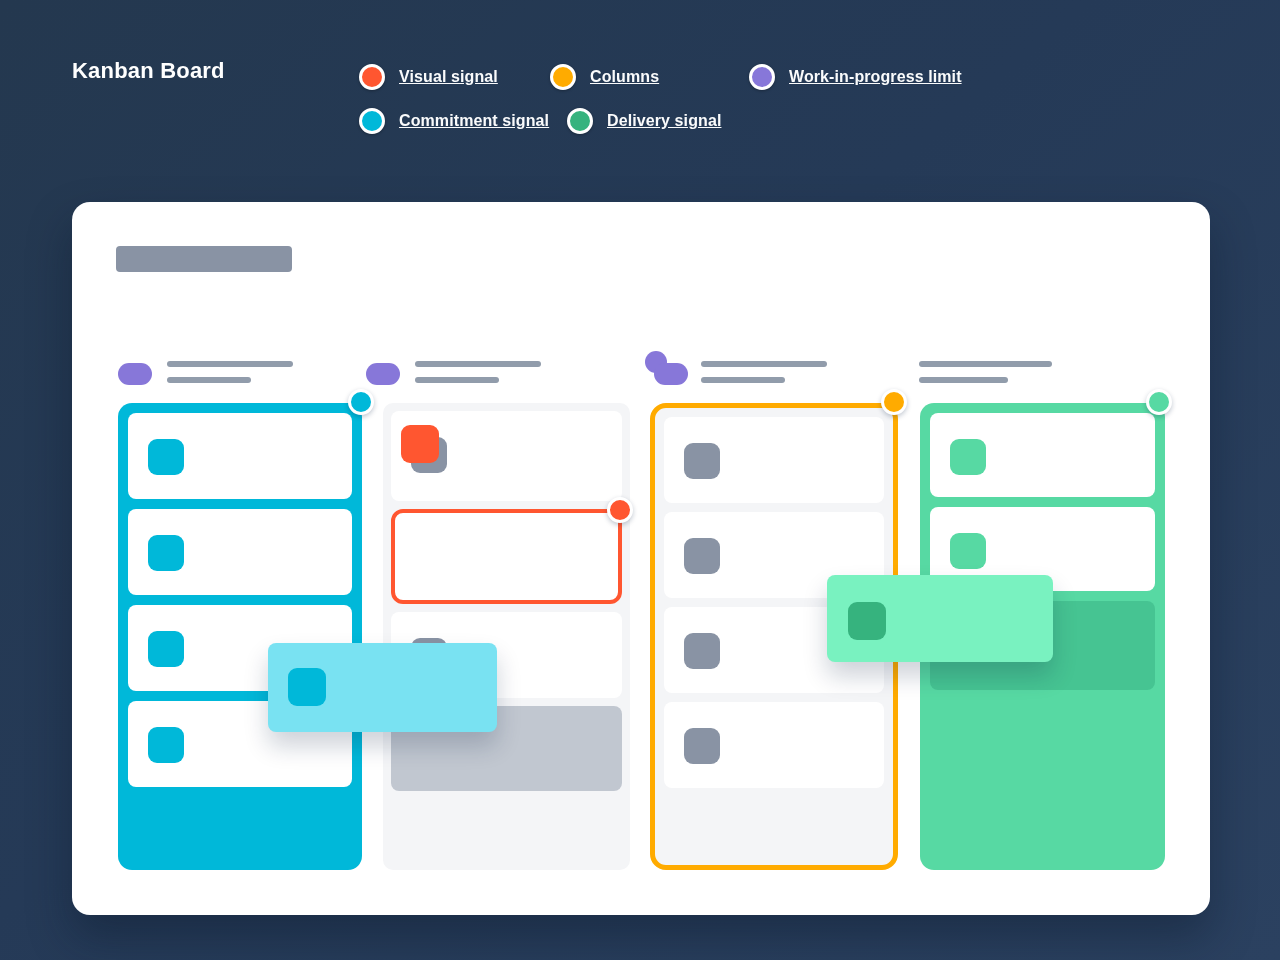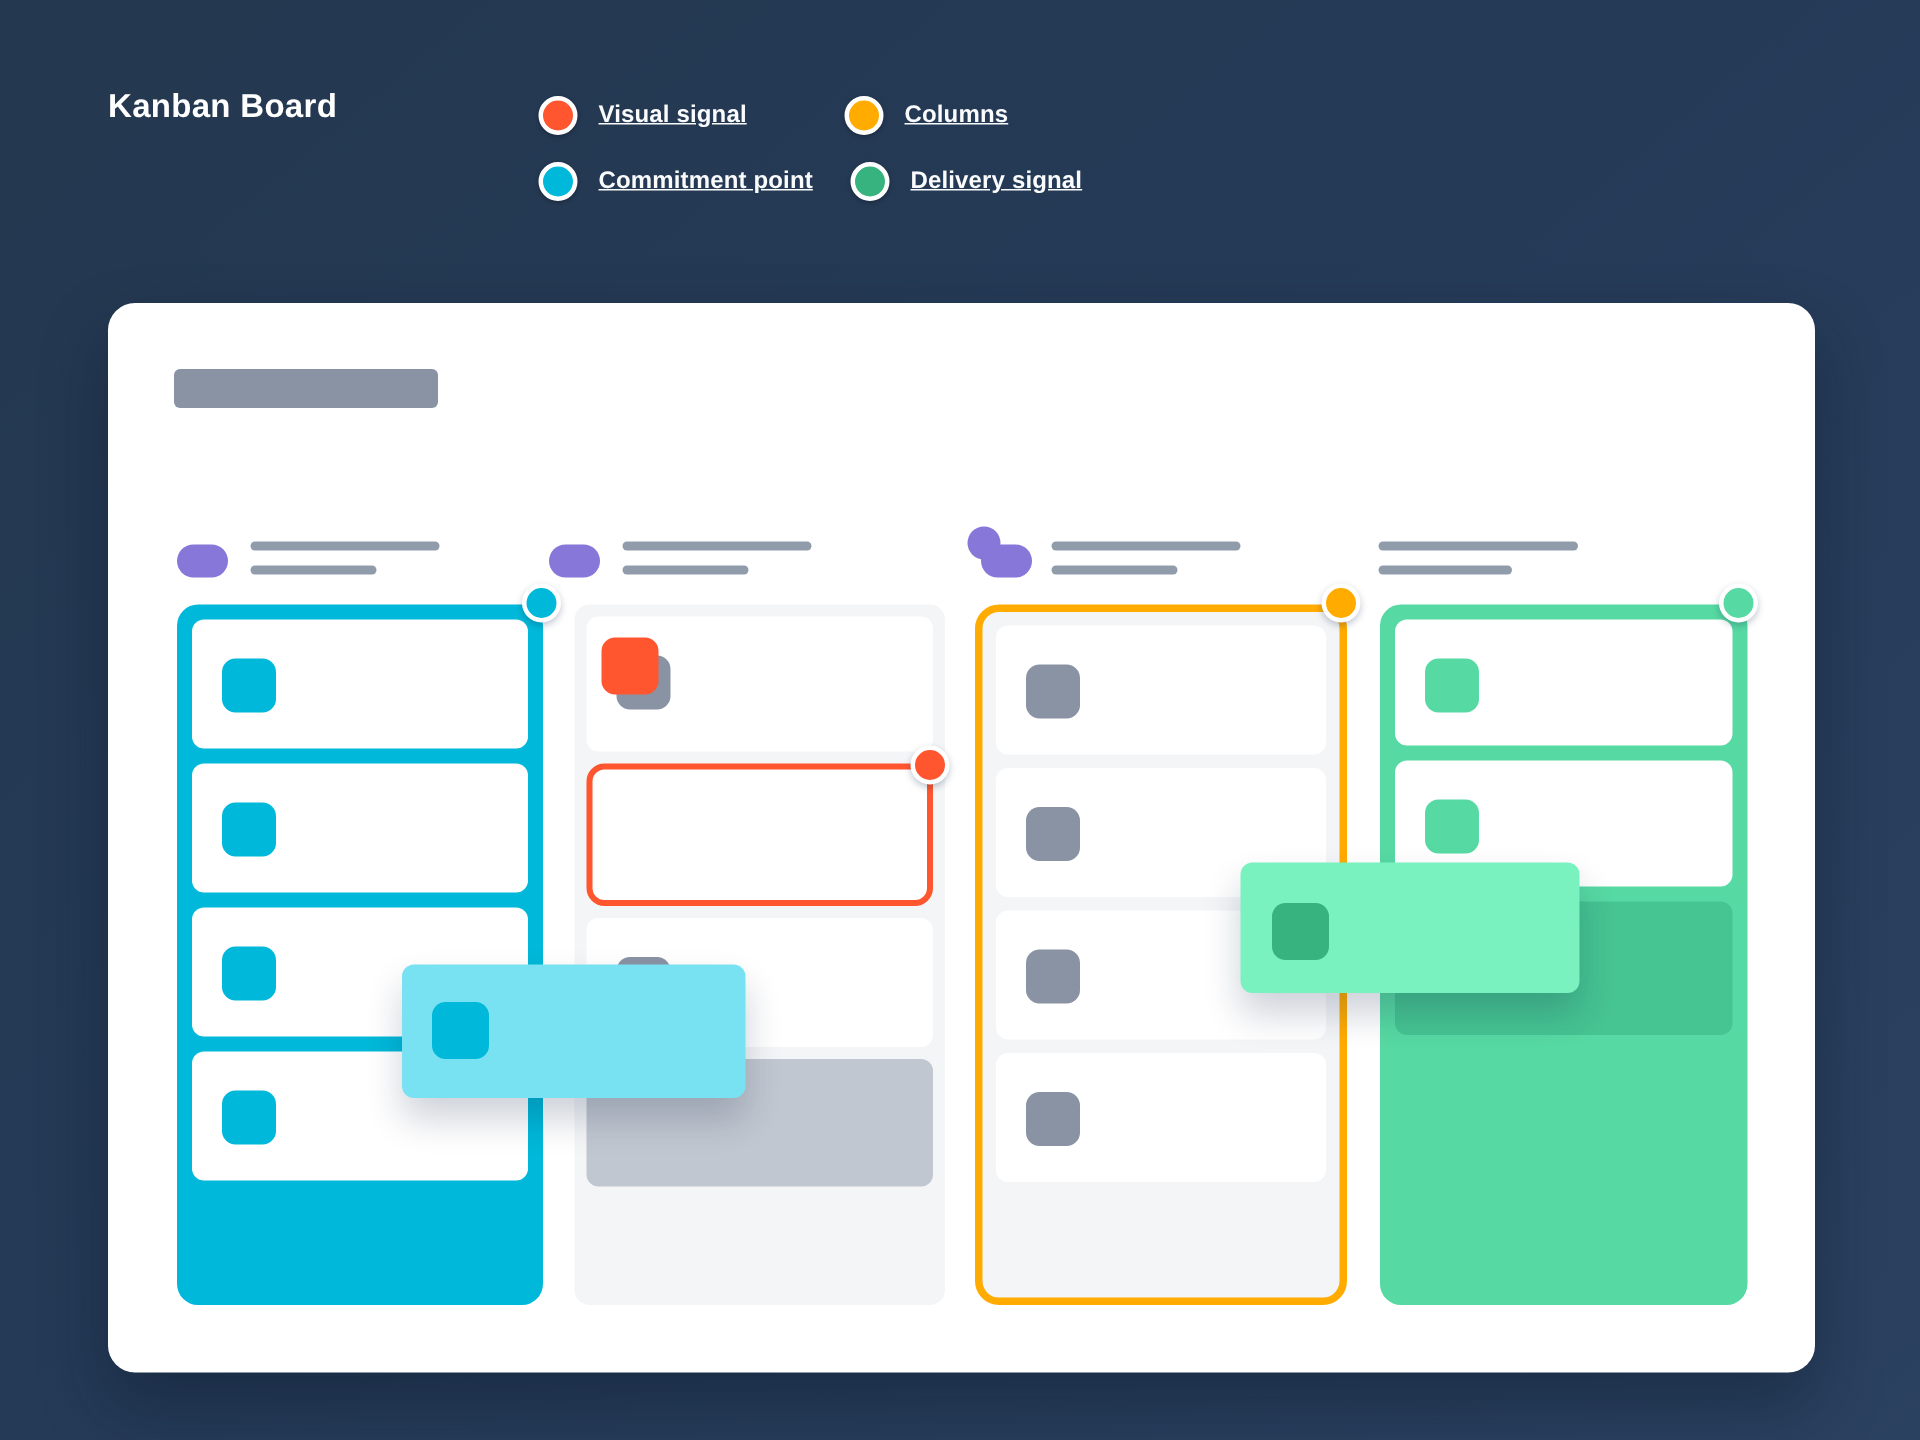--- a/index.html
+++ b/index.html
@@ -28,7 +28,7 @@
   }
   .legend-label{color:#fafbfc;font-size:16px;font-weight:600;letter-spacing:.1px;text-decoration:underline;}
   .pos-a1{left:359px;top:64px}
-  .pos-b1{left:563px;top:64px}
+  .pos-b1{left:550px;top:64px}
   .pos-c1{left:749px;top:64px}
   .pos-a2{left:359px;top:108px}
   .pos-b2{left:567px;top:108px}

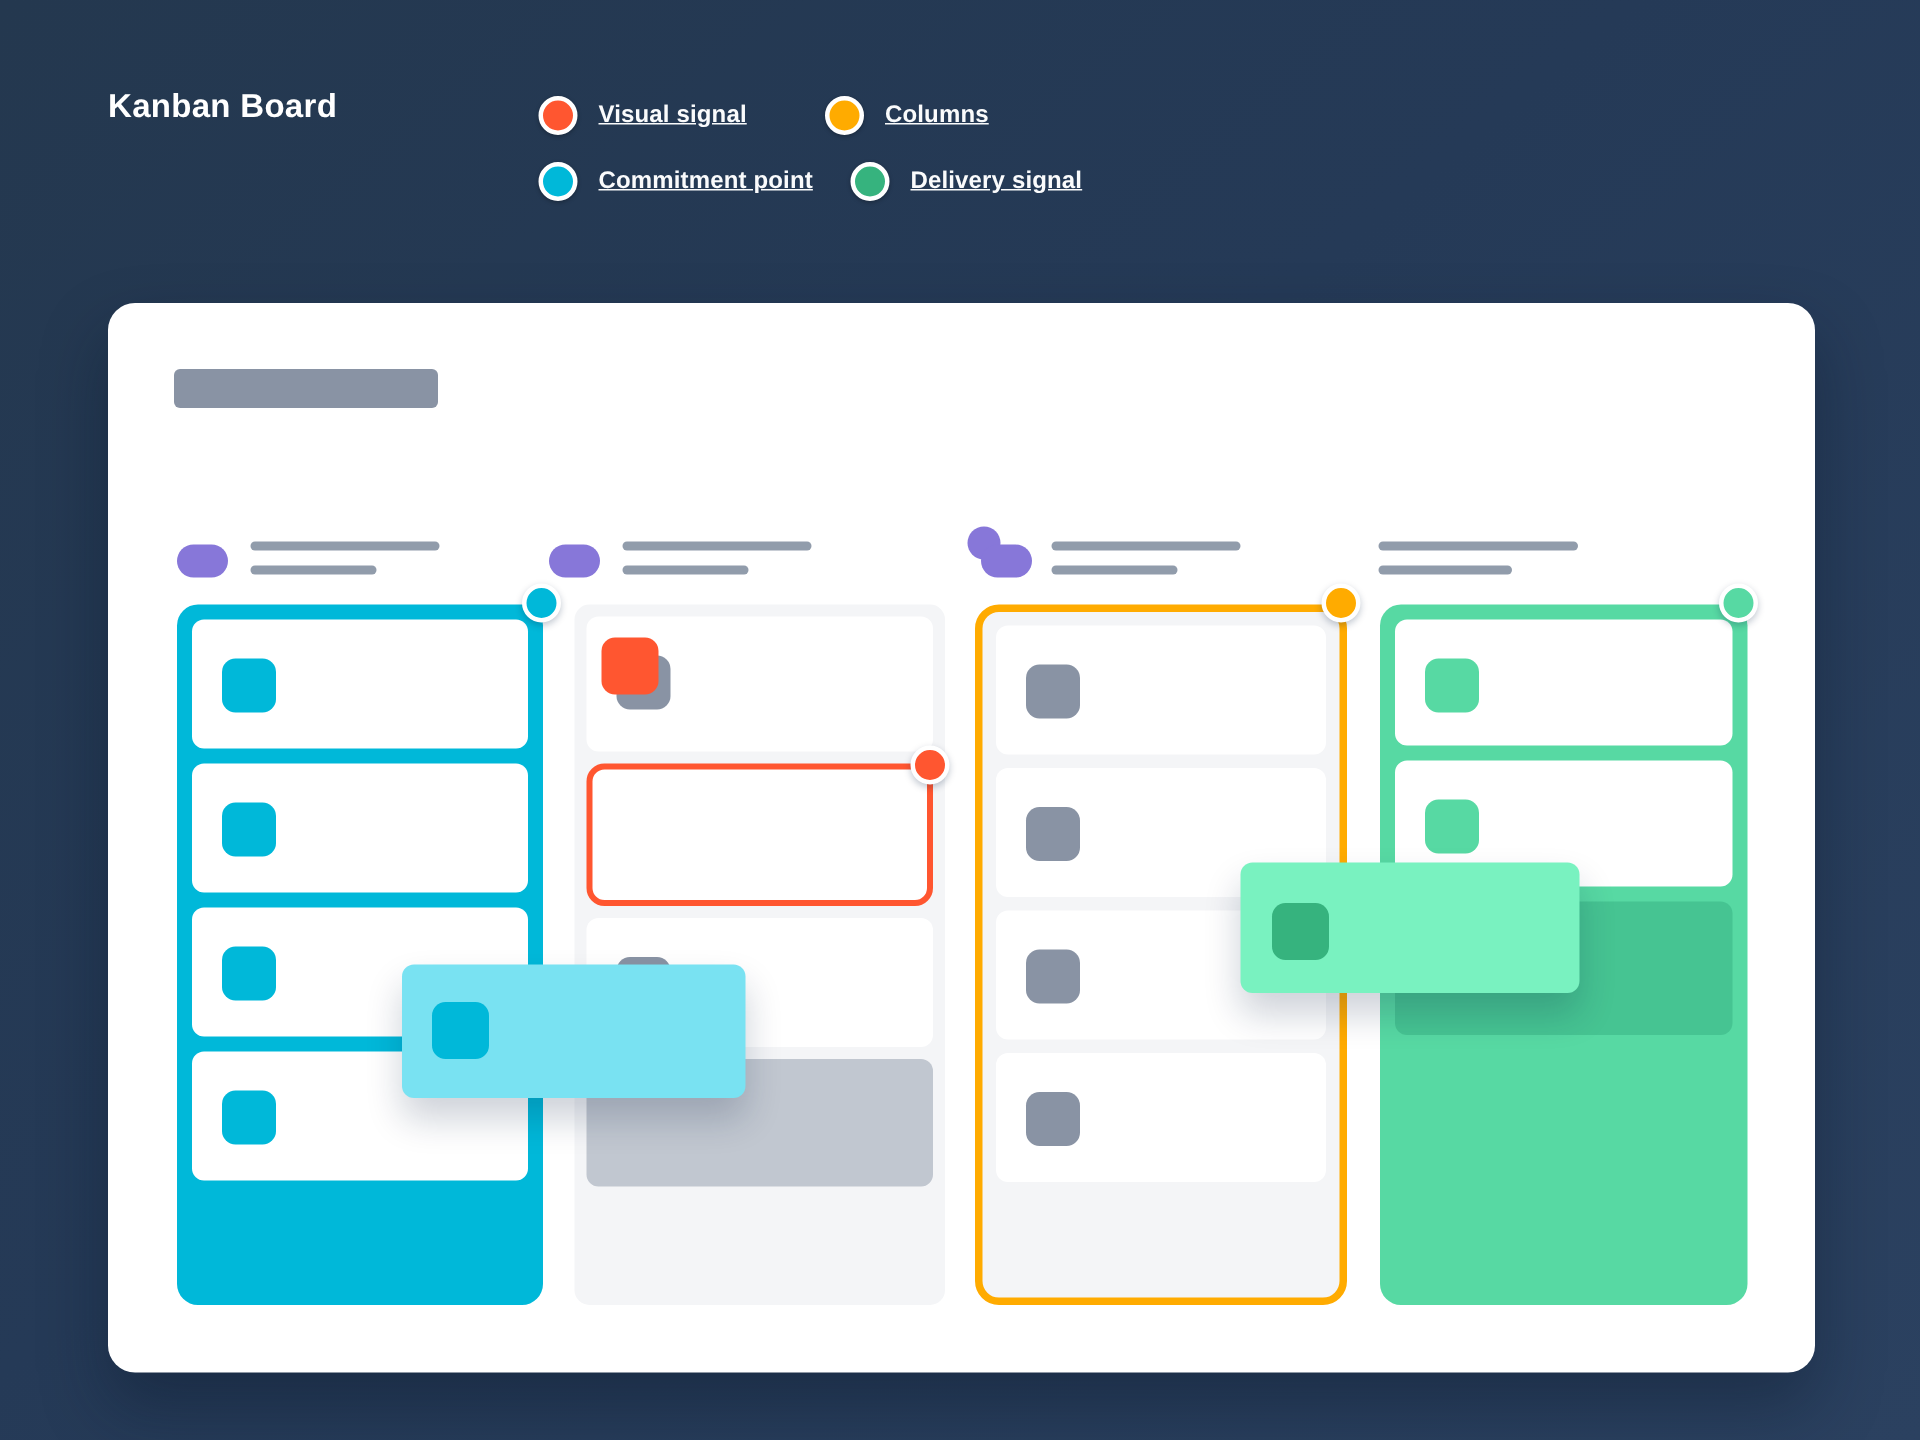--- a/index.html
+++ b/index.html
@@ -111,6 +111,10 @@
     <span class="legend-dot" style="background: rgb(255, 171, 0);"></span>
     <span class="legend-label">Columns</span>
   </div>
+  <div class="legend-item pos-c1">
+    <span class="legend-dot" style="background: rgb(135, 119, 217);"></span>
+    <span class="legend-label">Work-in-progress limit</span>
+  </div>
   <div class="legend-item pos-a2">
     <span class="legend-dot" style="background: rgb(0, 184, 217);"></span>
     <span class="legend-label">Commitment point</span>

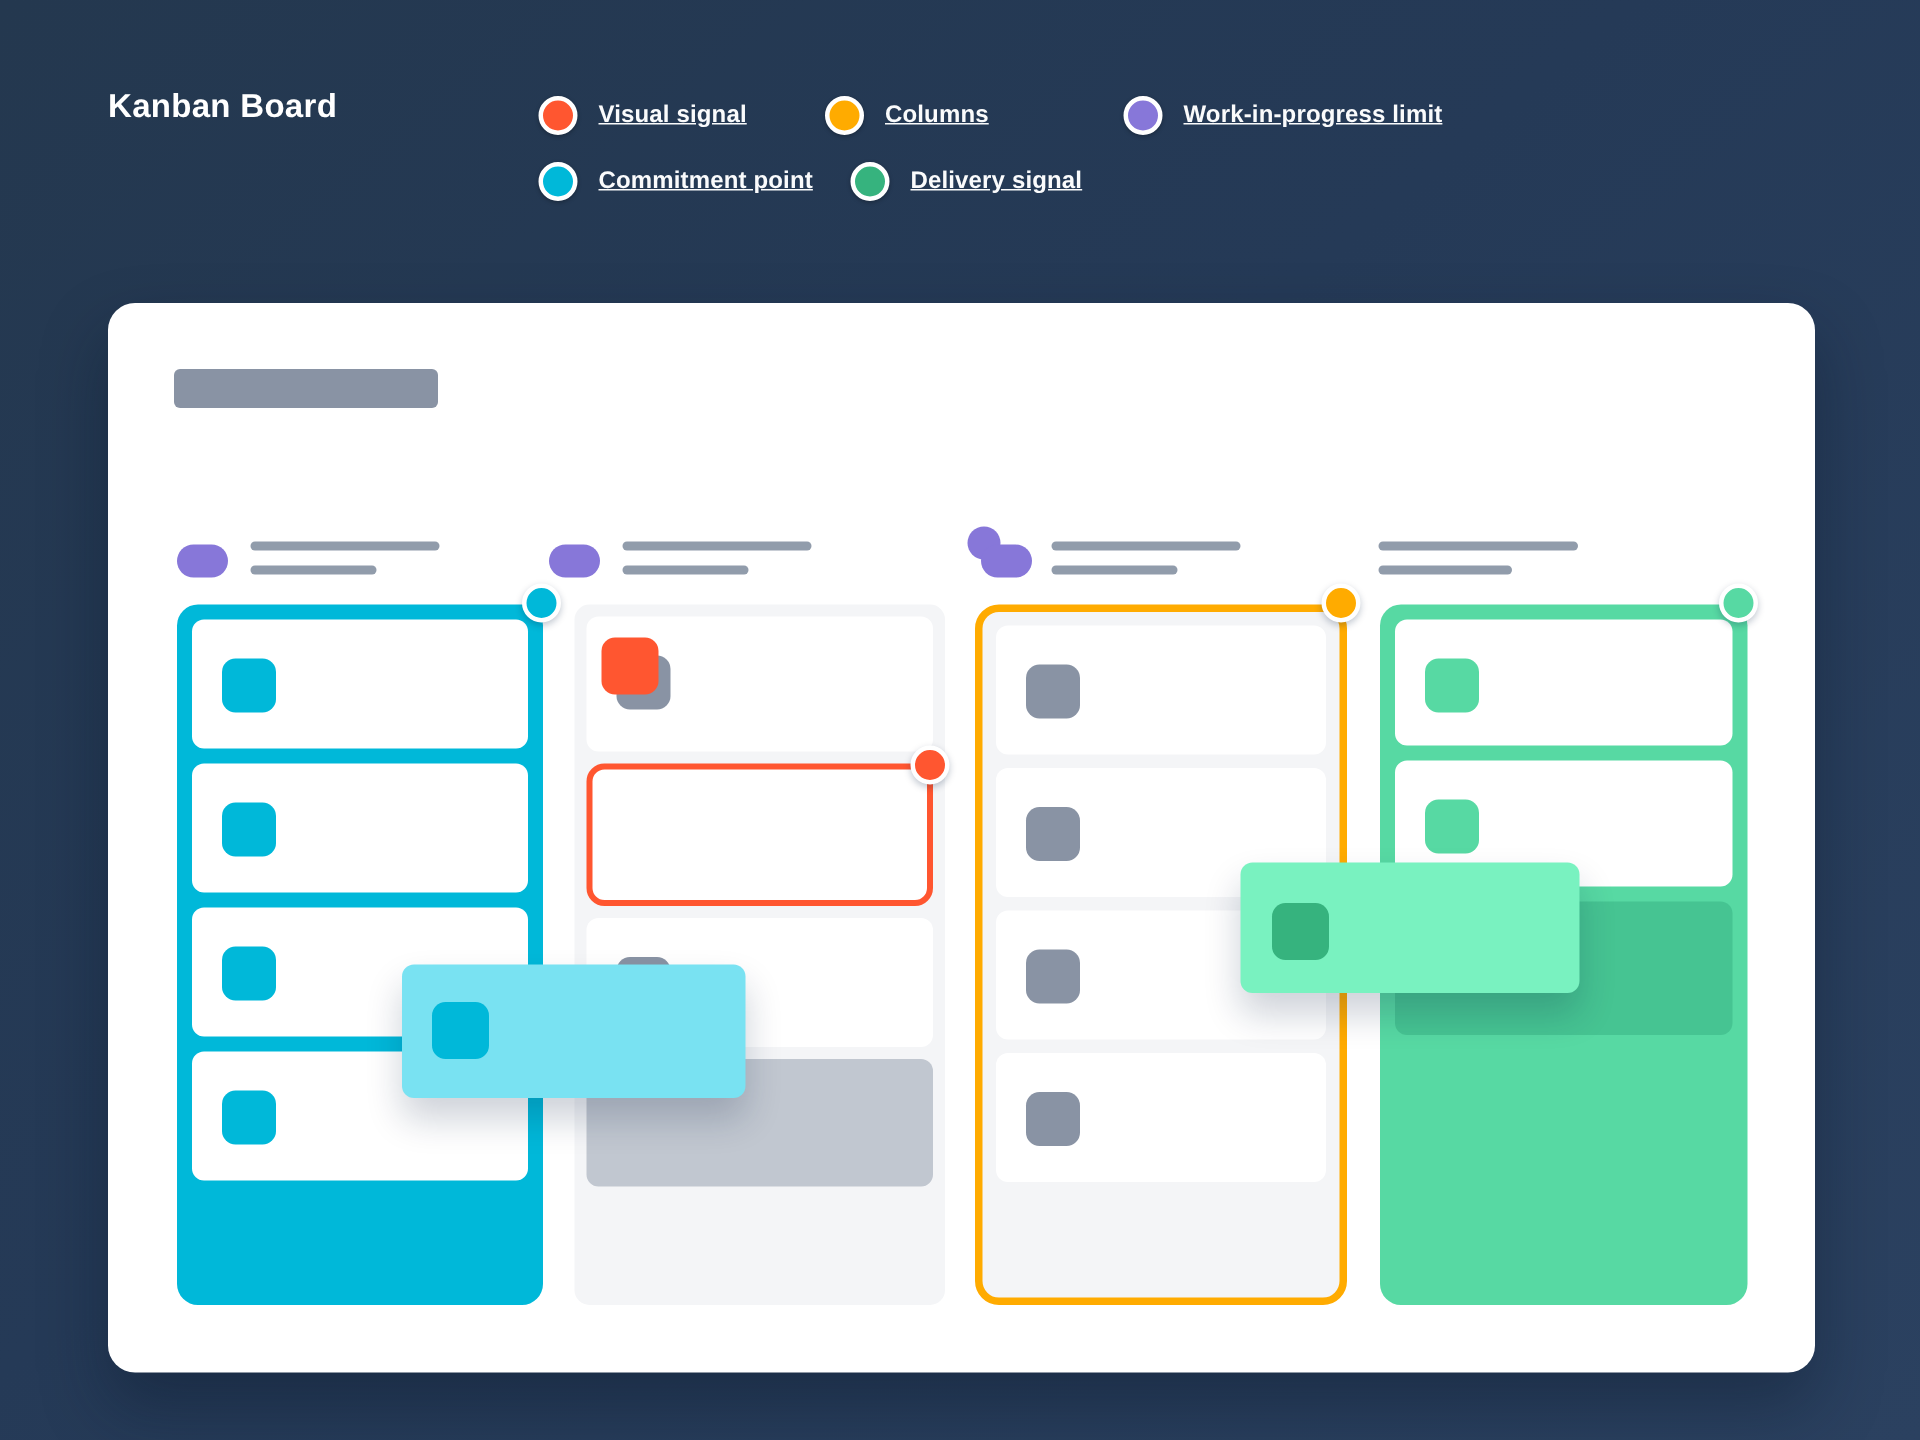--- a/index.html
+++ b/index.html
@@ -117,7 +117,7 @@
   </div>
   <div class="legend-item pos-a2">
     <span class="legend-dot" style="background: rgb(0, 184, 217);"></span>
-    <span class="legend-label">Commitment point</span>
+    <span class="legend-label">Commitment signal</span>
   </div>
   <div class="legend-item pos-b2">
     <span class="legend-dot" style="background: rgb(54, 179, 126);"></span>

